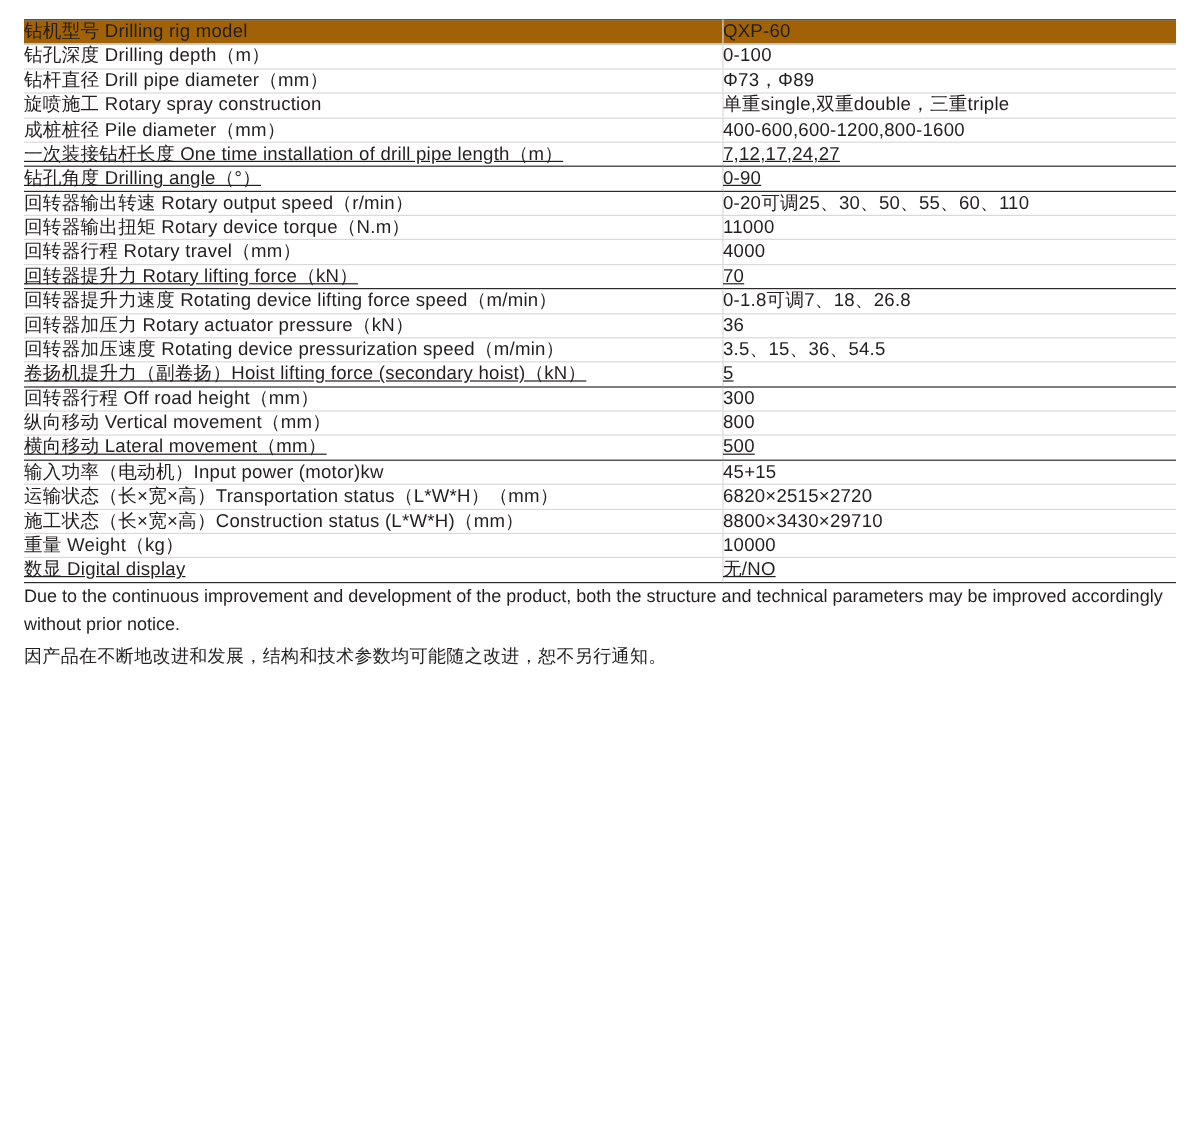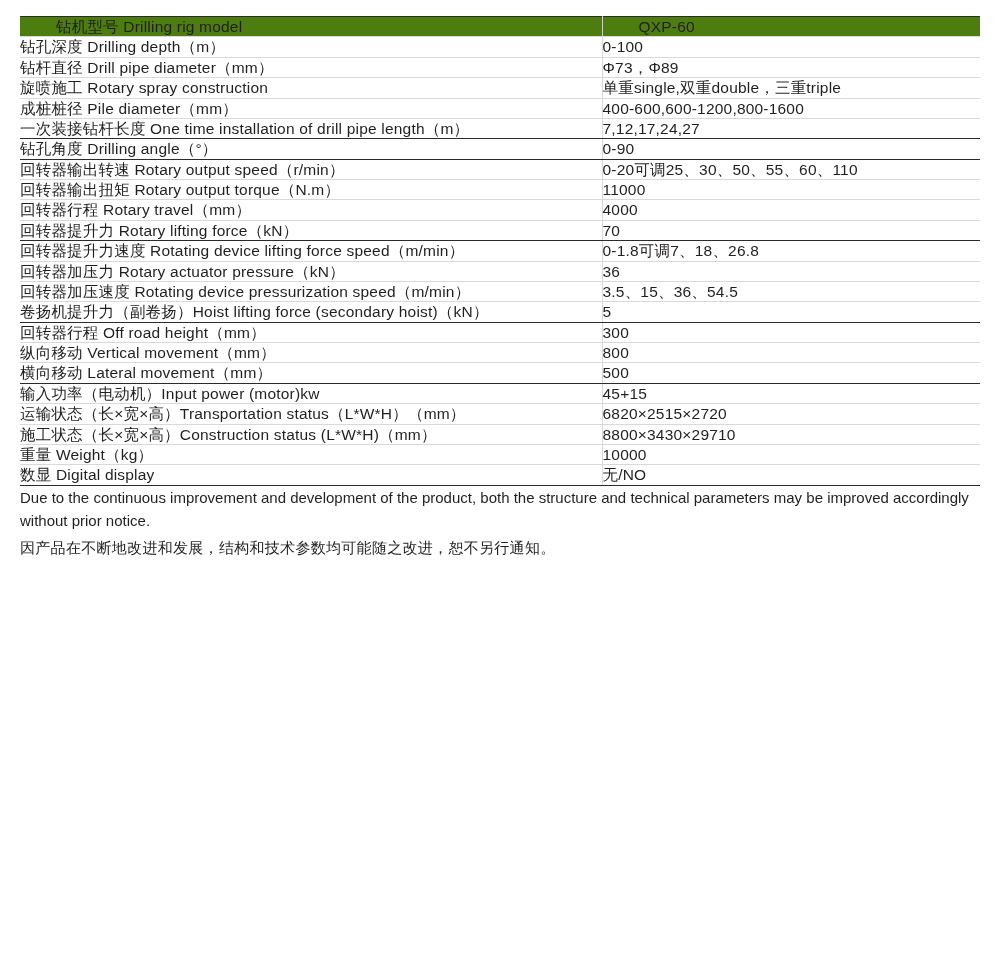--- a/index.html
+++ b/index.html
@@ -59,8 +59,7 @@
   }
   
   tr.row.header td {
-    background: #4d7c0f;
-    padding-left: 36px;
+    background: #a16207;
   }
   
   td.cell-label {

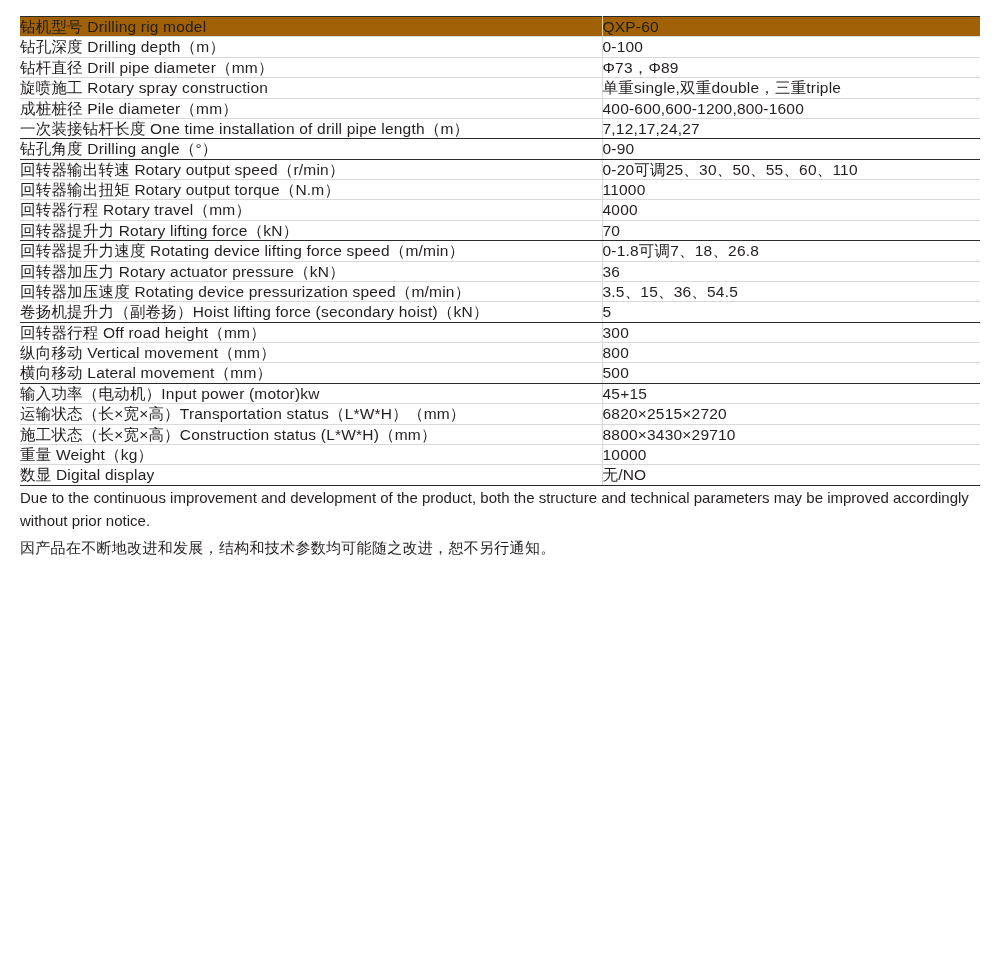--- a/index.html
+++ b/index.html
@@ -53,6 +53,7 @@
   
   tr.row.thick-bottom > td {
     border-bottom: 1.6px solid #2b2b2b;
+    text-decoration: underline;
   }
   tr.row.first > td {
     border-top: 1.6px solid #2b2b2b;

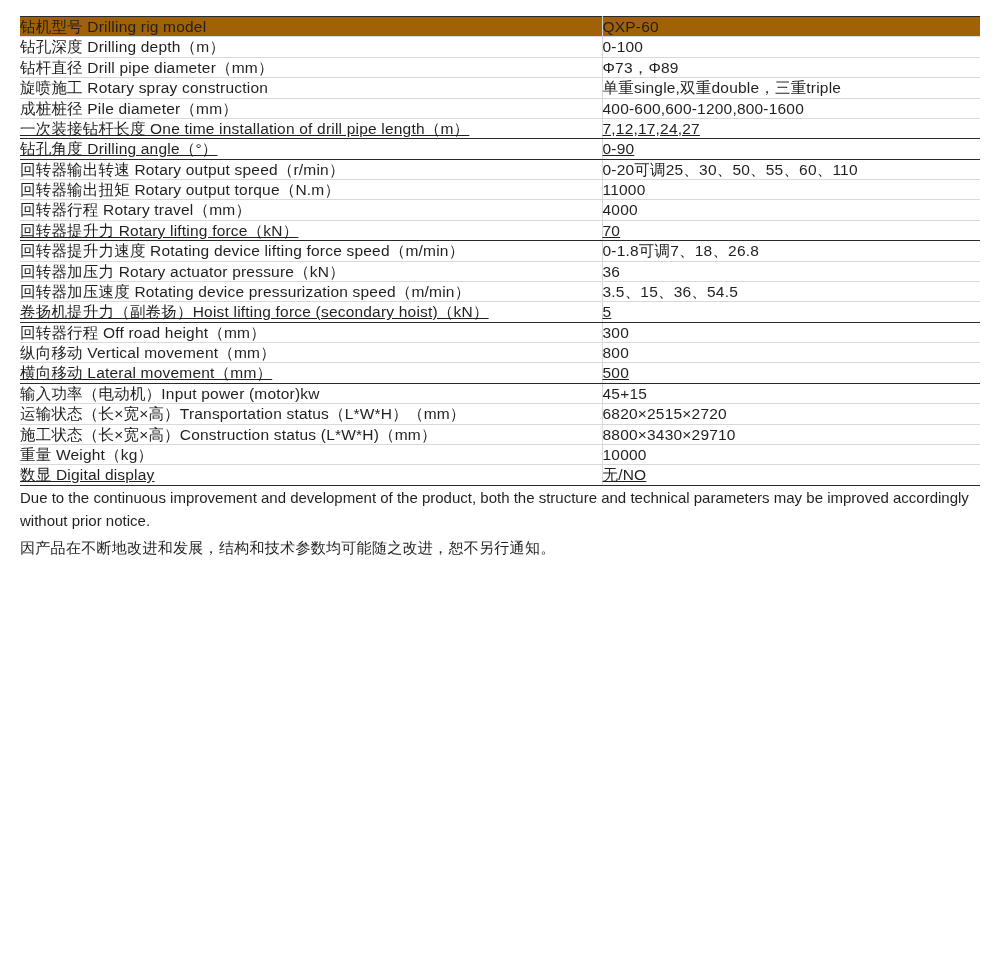--- a/index.html
+++ b/index.html
@@ -128,7 +128,7 @@
           <td class="cell-value">0-20可调25、30、50、55、60、110</td>
         </tr>
         <tr class="row">
-          <td class="cell-label">回转器输出扭矩 Rotary output torque（N.m）</td>
+          <td class="cell-label">回转器输出扭矩 Rotary device torque（N.m）</td>
           <td class="cell-value">11000</td>
         </tr>
         <tr class="row">

